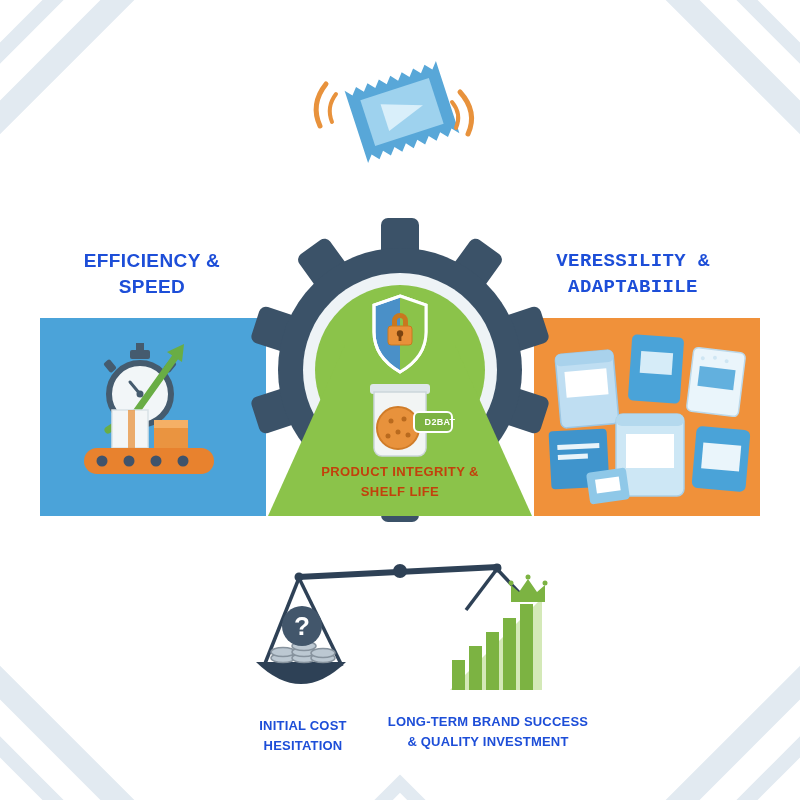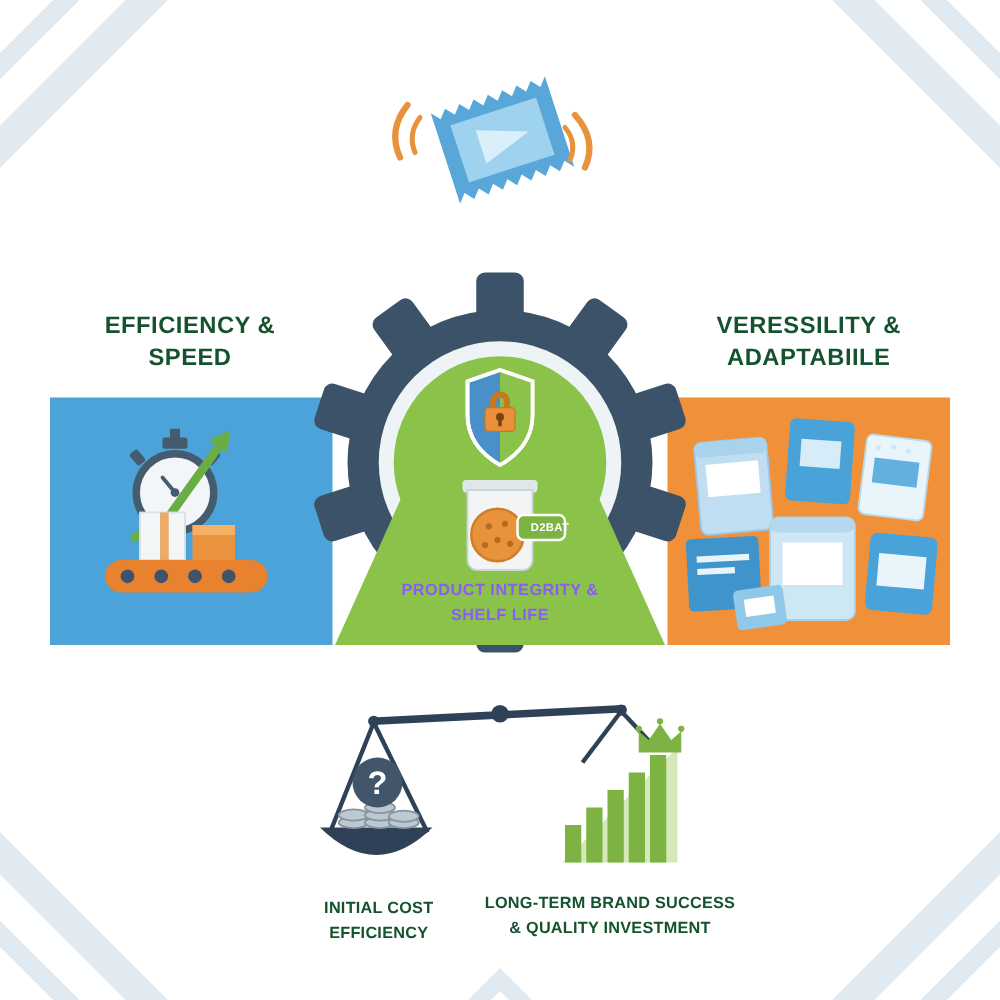--- a/index.html
+++ b/index.html
@@ -15,7 +15,7 @@
   }
   .svg-layer{position:absolute;left:0;top:0;z-index:1;}
   
-  .txt{position:absolute;z-index:2;text-align:center;white-space:pre-line;color:#14532d;}
+  .txt{position:absolute;z-index:2;text-align:center;white-space:pre-line;color:#1d4ed8;}
   .h-heading{font-weight:800;font-size:19px;line-height:1.38;letter-spacing:.4px;}
   .caption{font-weight:700;font-size:13px;line-height:1.55;color:#8b5cf6;letter-spacing:.4px;}
   .b-label{font-weight:800;font-size:13px;line-height:1.5;letter-spacing:.2px;}

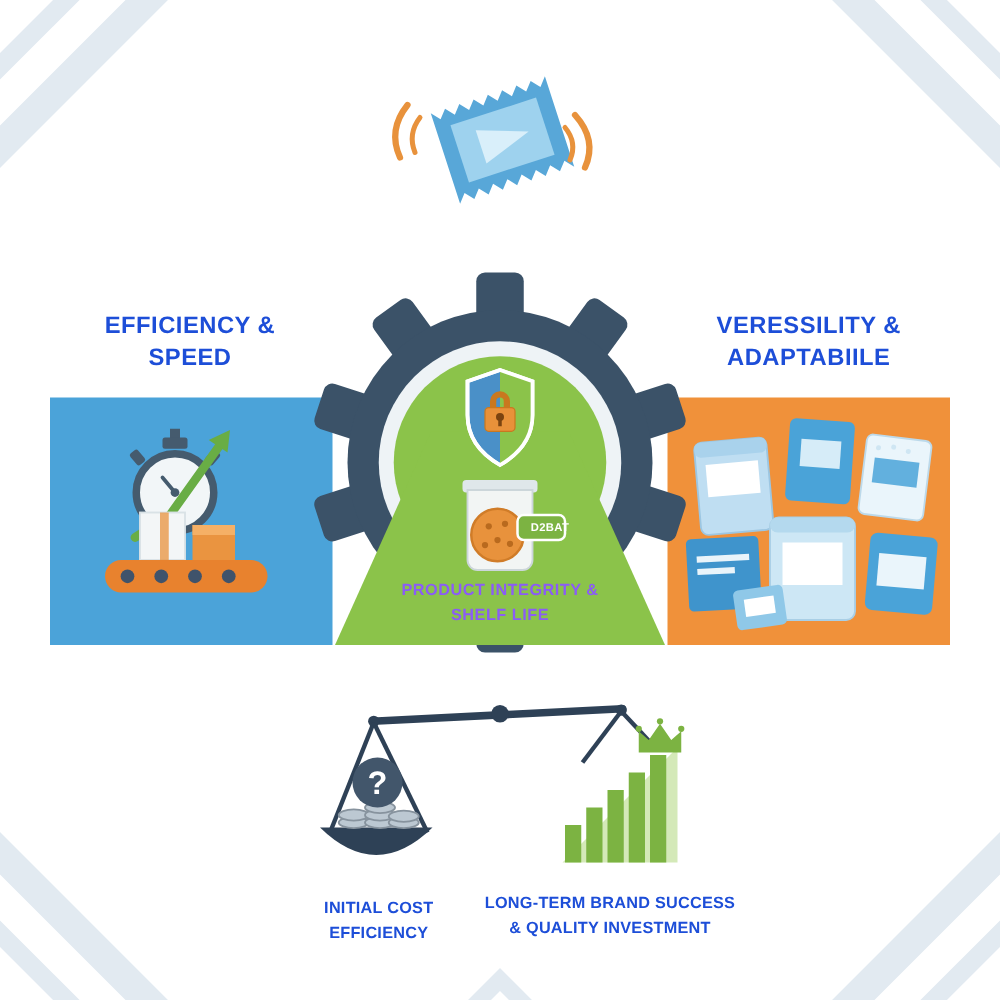--- a/index.html
+++ b/index.html
@@ -202,7 +202,7 @@
 
 <div class="txt h-heading" style="left:62px;top:248px;width:180px;">EFFICIENCY &amp;
 SPEED</div>
-<div class="txt h-heading" style="left:557px;top:248px;width:180px;">VERESSILITY &amp;
+<div class="txt h-heading" style="left:543px;top:248px;width:180px;font-family:Liberation Mono, monospace;">VERESSILITY &amp;
 ADAPTABIILE</div>
 <div class="txt caption" style="left:310px;top:462px;width:180px;">PRODUCT INTEGRITY &amp;
 SHELF LIFE</div>

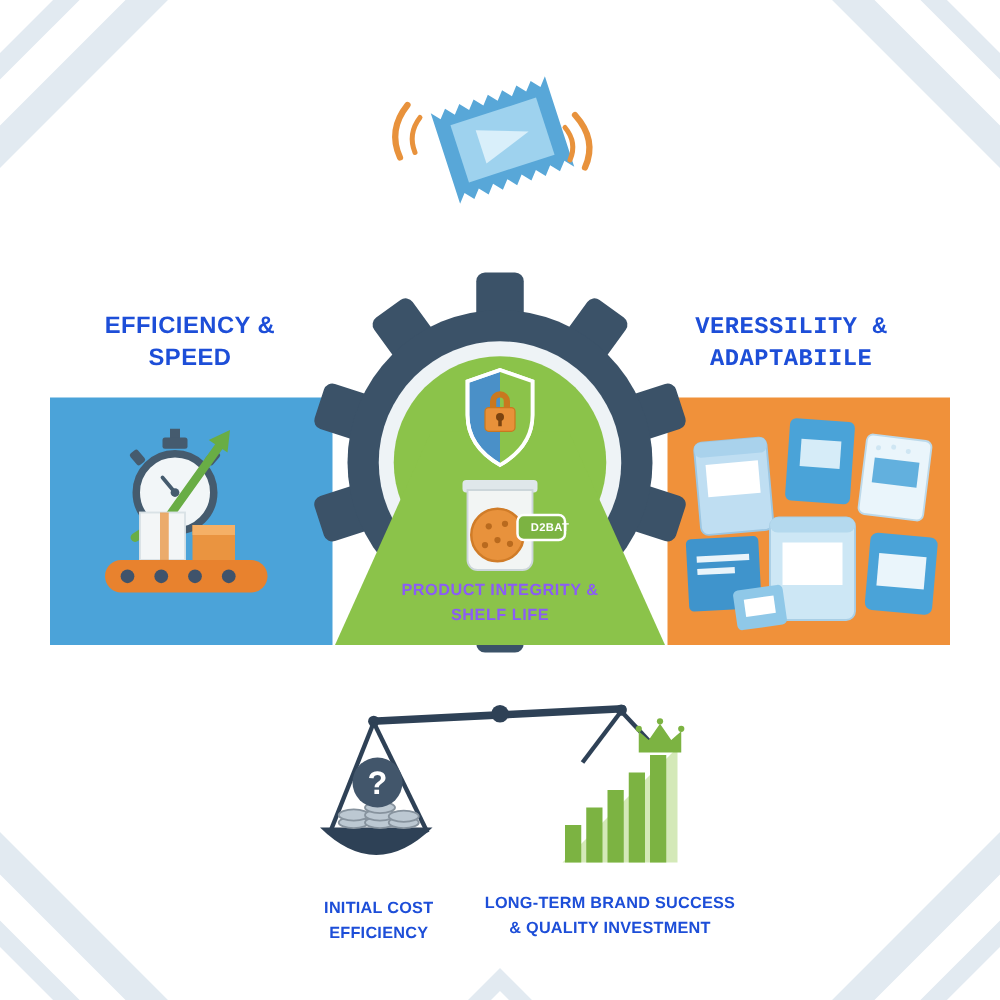--- a/index.html
+++ b/index.html
@@ -17,7 +17,7 @@
   
   .txt{position:absolute;z-index:2;text-align:center;white-space:pre-line;color:#1d4ed8;}
   .h-heading{font-weight:800;font-size:19px;line-height:1.38;letter-spacing:.4px;}
-  .caption{font-weight:700;font-size:13px;line-height:1.55;color:#8b5cf6;letter-spacing:.4px;}
+  .caption{font-weight:700;font-size:13px;line-height:1.55;color:#c2410c;letter-spacing:.4px;}
   .b-label{font-weight:800;font-size:13px;line-height:1.5;letter-spacing:.2px;}
   .tag-text{font-weight:700;font-size:9px;line-height:20px;color:#ffffff;letter-spacing:.3px;}
   .qmark{font-weight:800;font-size:26px;line-height:40px;color:#ffffff;}

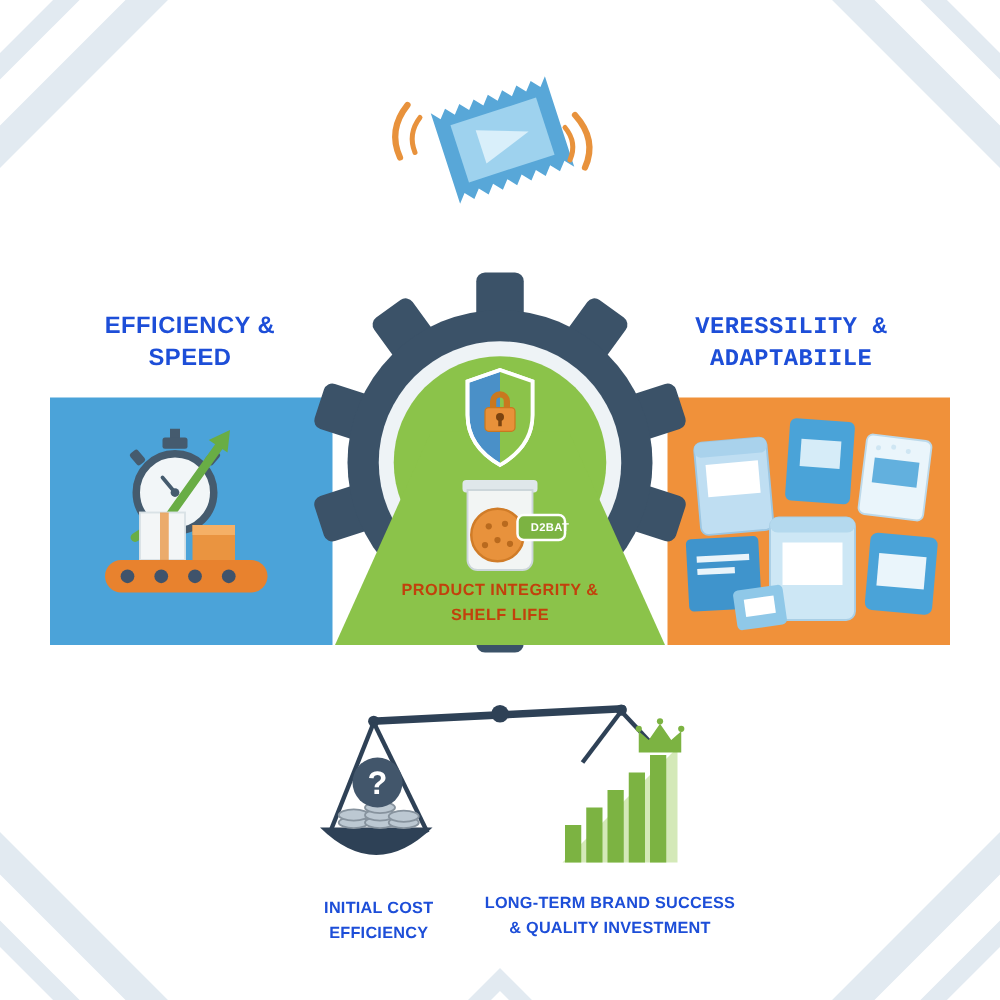--- a/index.html
+++ b/index.html
@@ -209,7 +209,7 @@
 <div class="txt tag-text" style="left:414px;top:412px;width:52px;height:20px;">D2BAT</div>
 <div class="txt qmark" style="left:282px;top:606px;width:40px;height:40px;">?</div>
 <div class="txt b-label" style="left:223px;top:716px;width:160px;">INITIAL COST
-EFFICIENCY</div>
+HESITATION</div>
 <div class="txt b-label" style="left:368px;top:712px;width:240px;text-align:center;">LONG-TERM BRAND SUCCESS
 &amp; QUALITY INVESTMENT</div>
 

